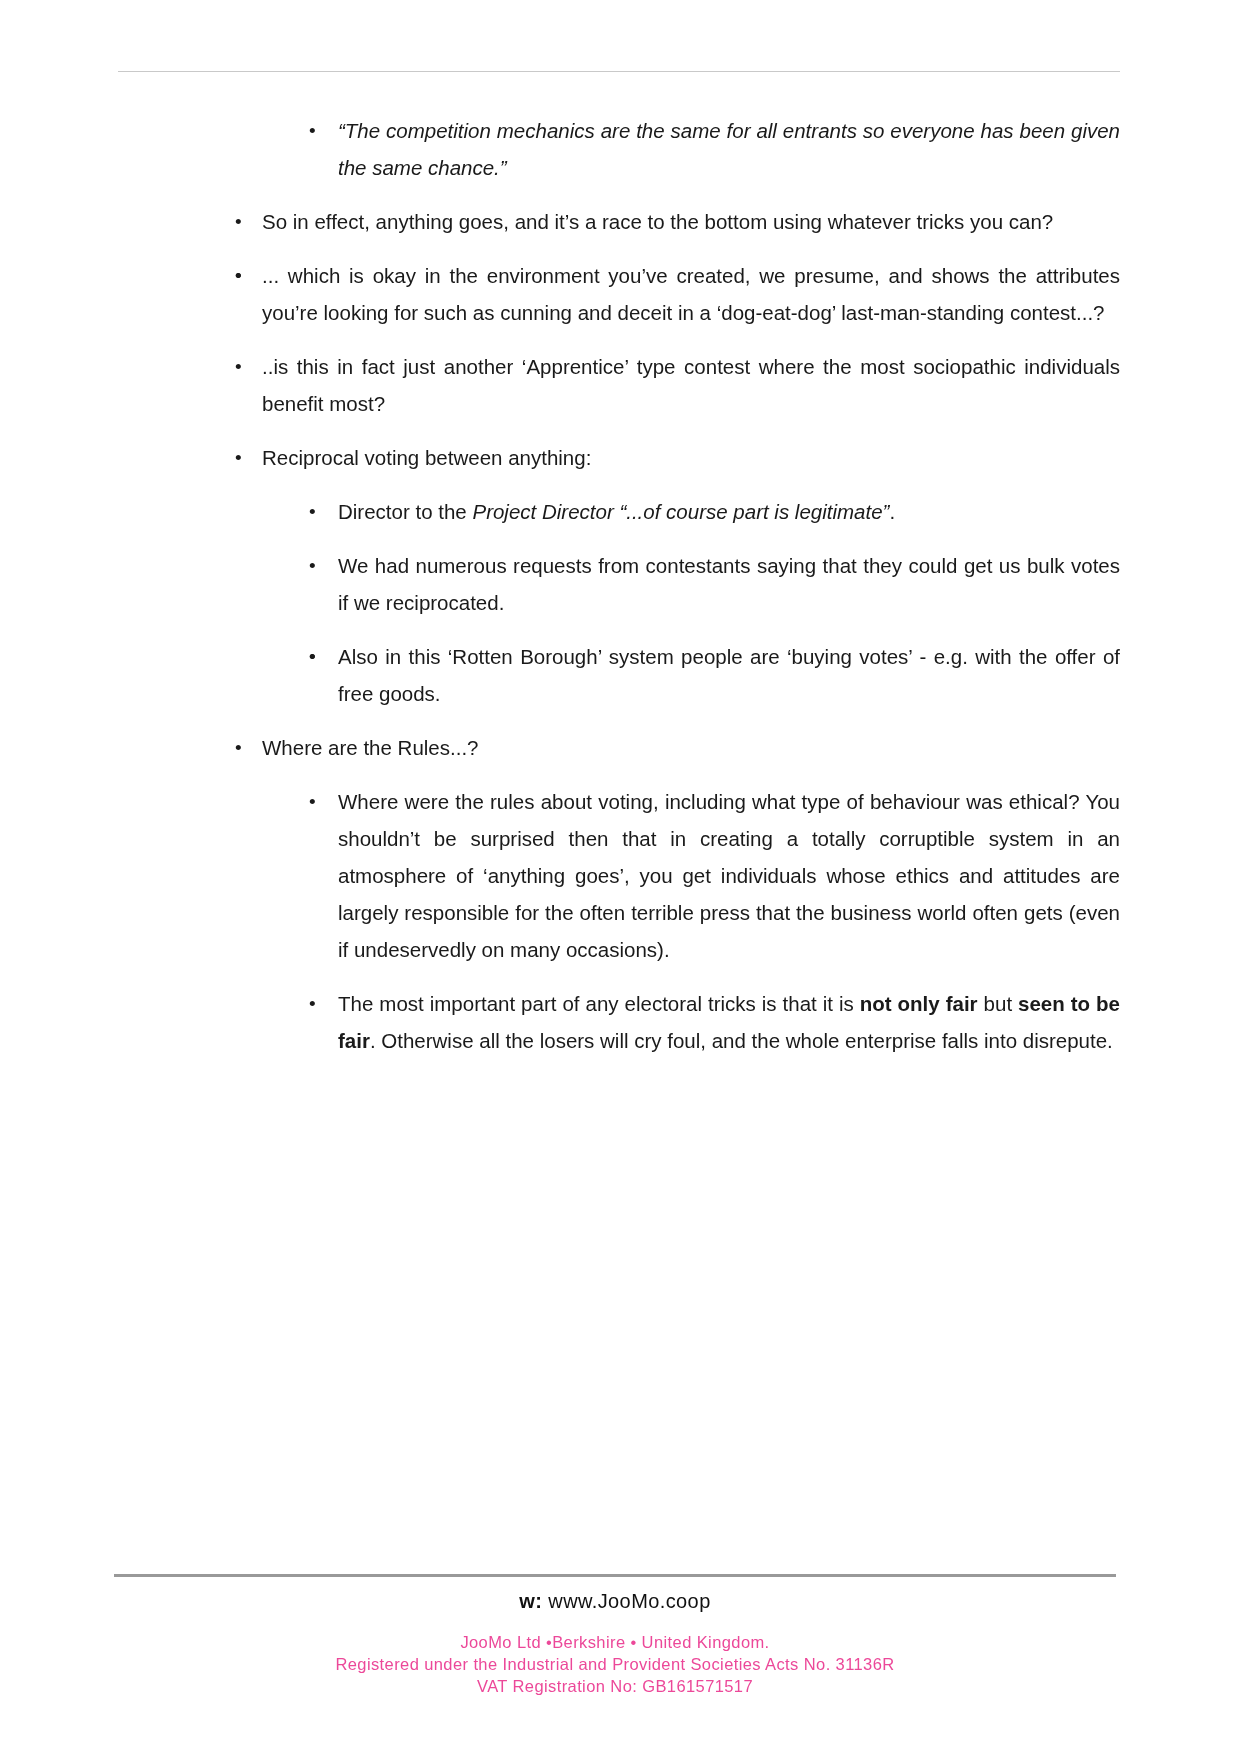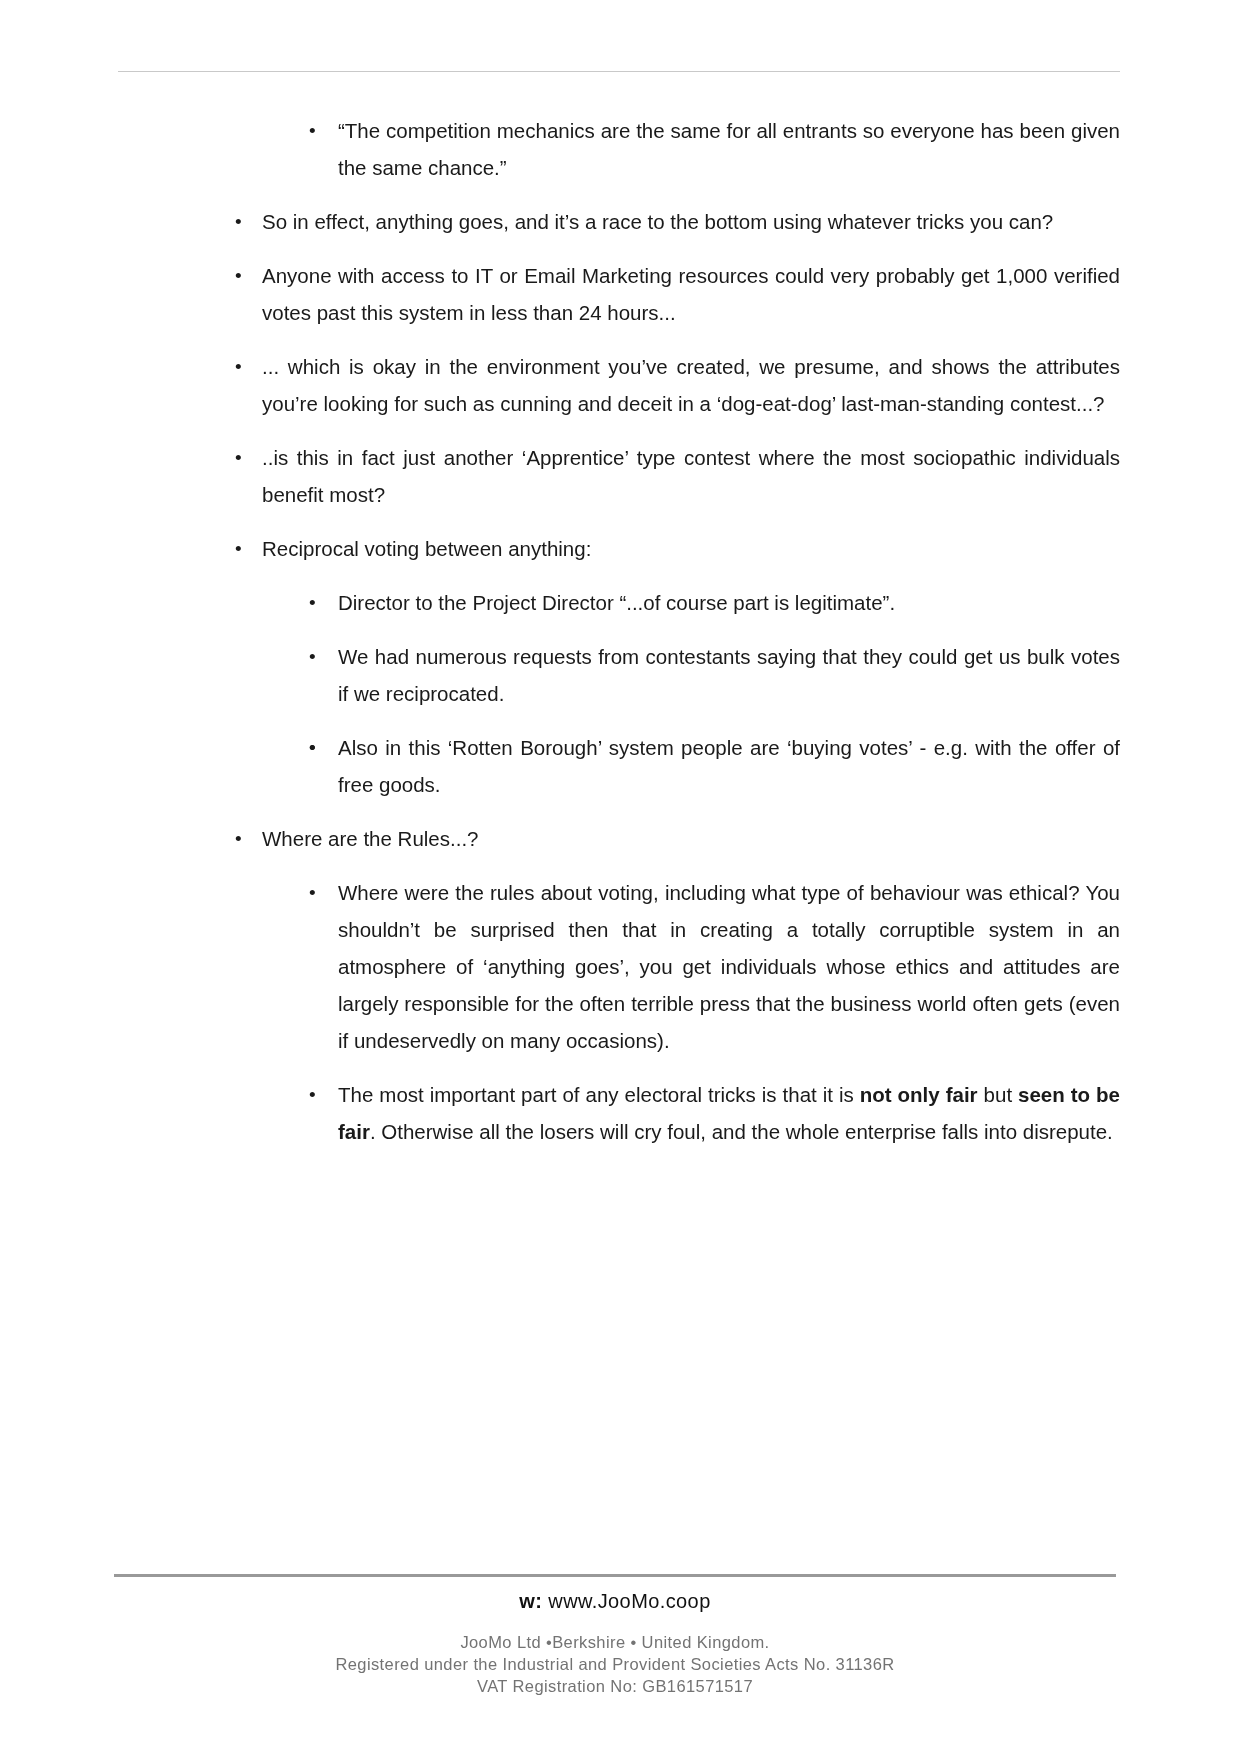--- a/index.html
+++ b/index.html
@@ -39,7 +39,7 @@
   .lvl1 .marker{ left:117px; }
   .lvl2{ padding-left:220px; }
   .lvl2 .marker{ left:191px; }
-  .it{ }
+  .it{ font-style:italic; }
   .bd{ font-weight:bold;margin-top:44px; }
   .footer{
     position:absolute;

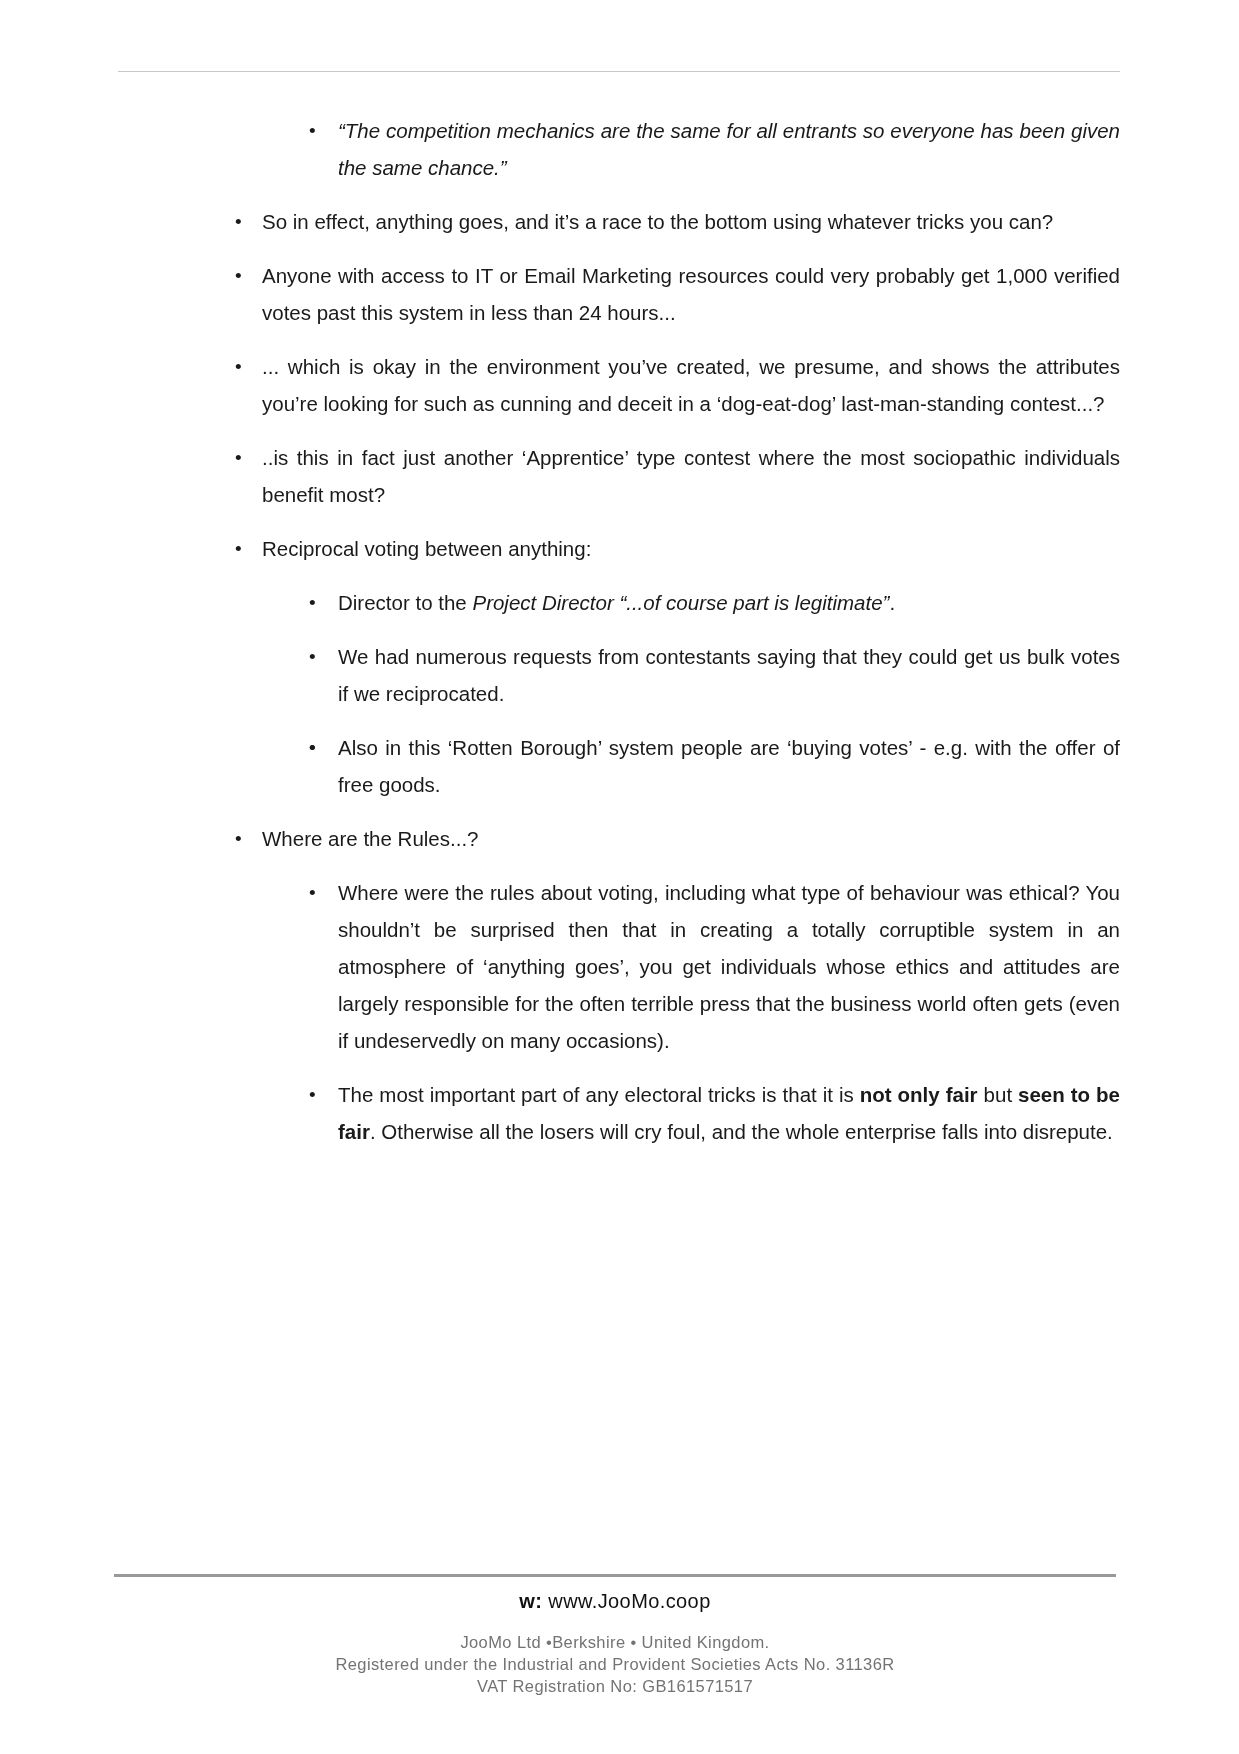--- a/index.html
+++ b/index.html
@@ -88,7 +88,6 @@
 
     <div class="li lvl1">
       <span class="marker">•</span>
-      <span>Anyone with access to IT or Email Marketing resources could very probably get 1,000 verified votes past this system in less than 24 hours...</span>
     </div>
 
     <div class="li lvl1">

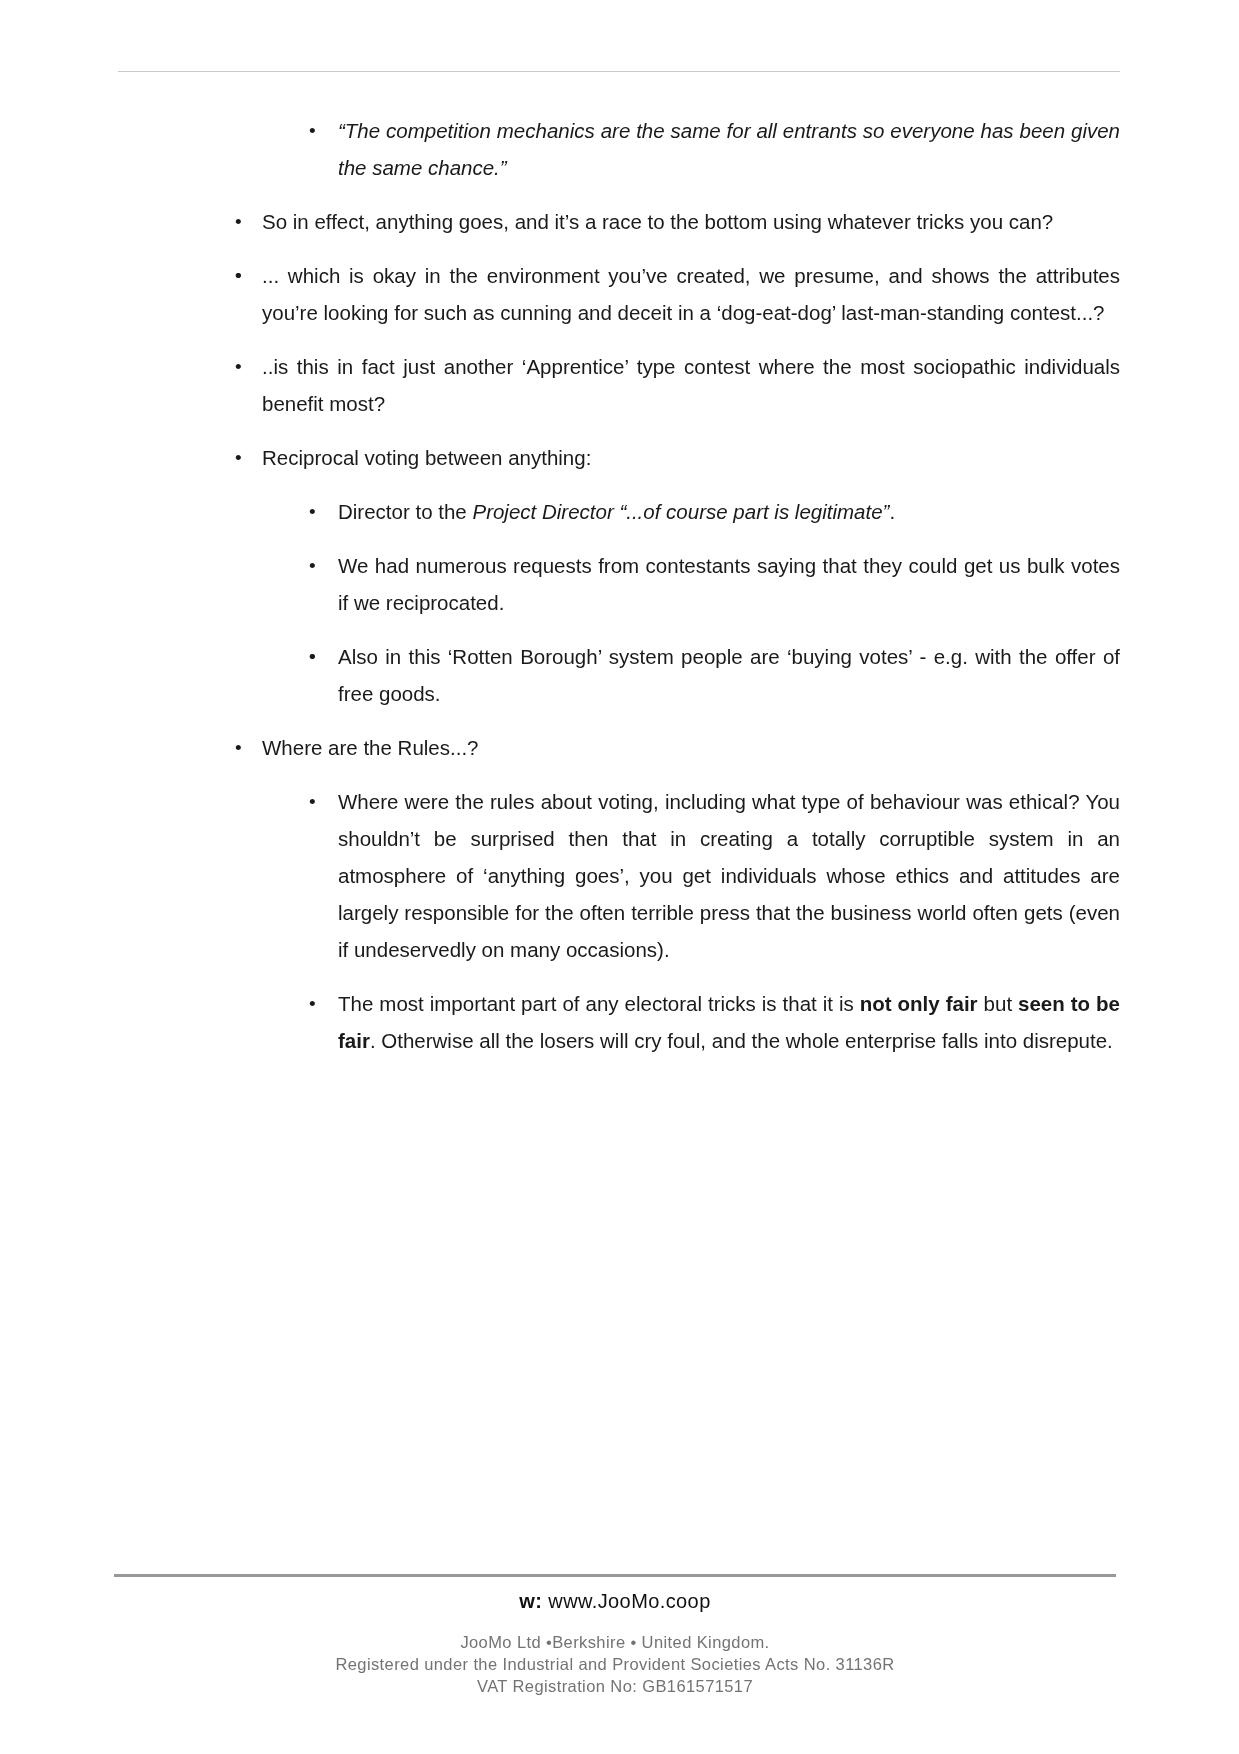--- a/index.html
+++ b/index.html
@@ -64,7 +64,7 @@
     font-size:16.5px;
     line-height:22px;
     letter-spacing:0.4px;
-    color:#737373;
+    color:#ec4899;
   }
 </style>
 </head>

